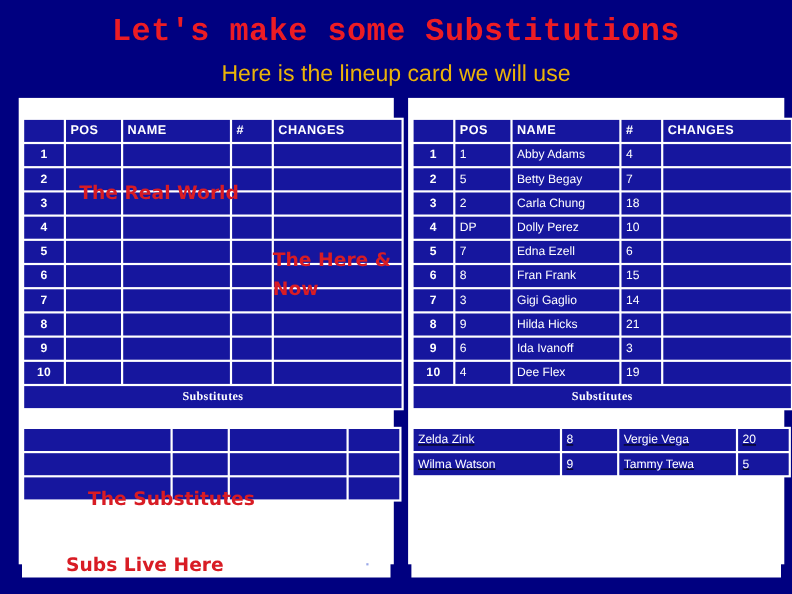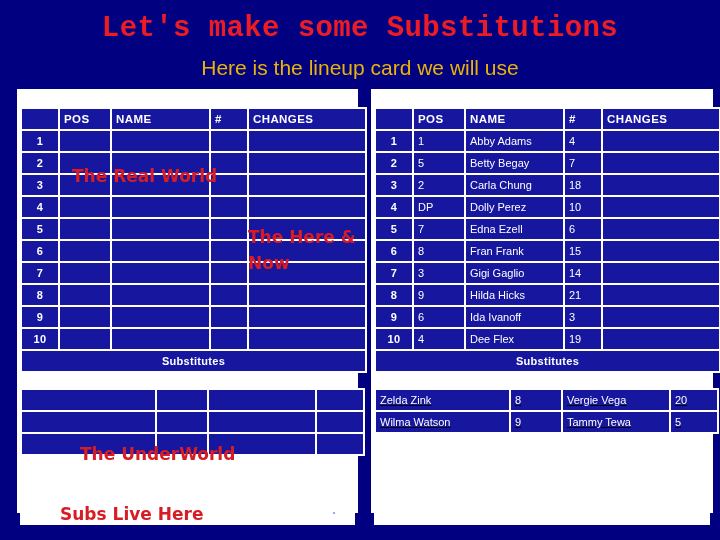--- a/index.html
+++ b/index.html
@@ -95,6 +95,7 @@
     font-size: 11.5px;
     text-align: center;
     letter-spacing: 0.3px;
+    font-family: Liberation Serif, serif;
   }
   td.numcol { text-align: left; }
   td.subnum { text-align: left; }

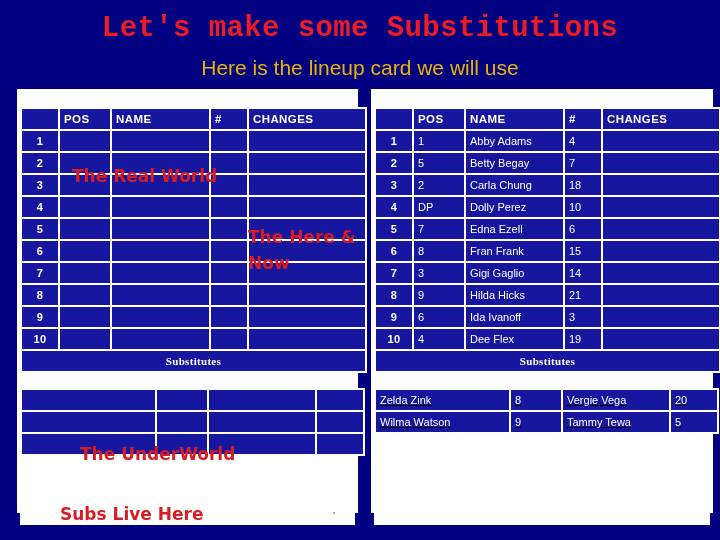--- a/index.html
+++ b/index.html
@@ -286,7 +286,7 @@
 
     <div class="overlay ov-real-world">The Real World</div>
     <div class="overlay ov-here-now">The Here &amp; Now</div>
-    <div class="overlay ov-underworld">The UnderWorld</div>
+    <div class="overlay ov-underworld">The Substitutes</div>
     <div class="overlay ov-subs-live">Subs Live Here</div>
     <div class="tiny-dot"></div>
 

